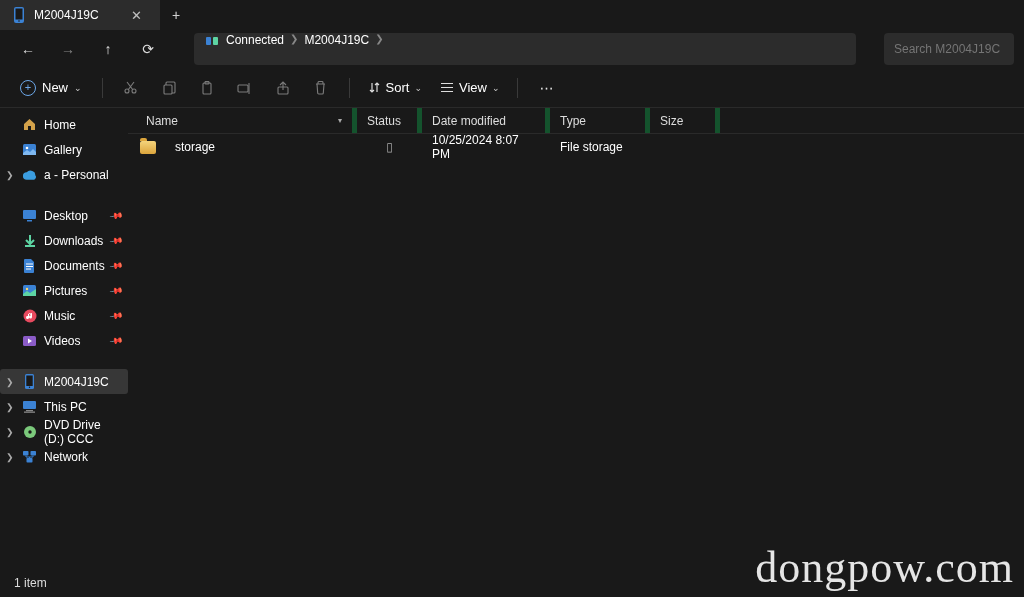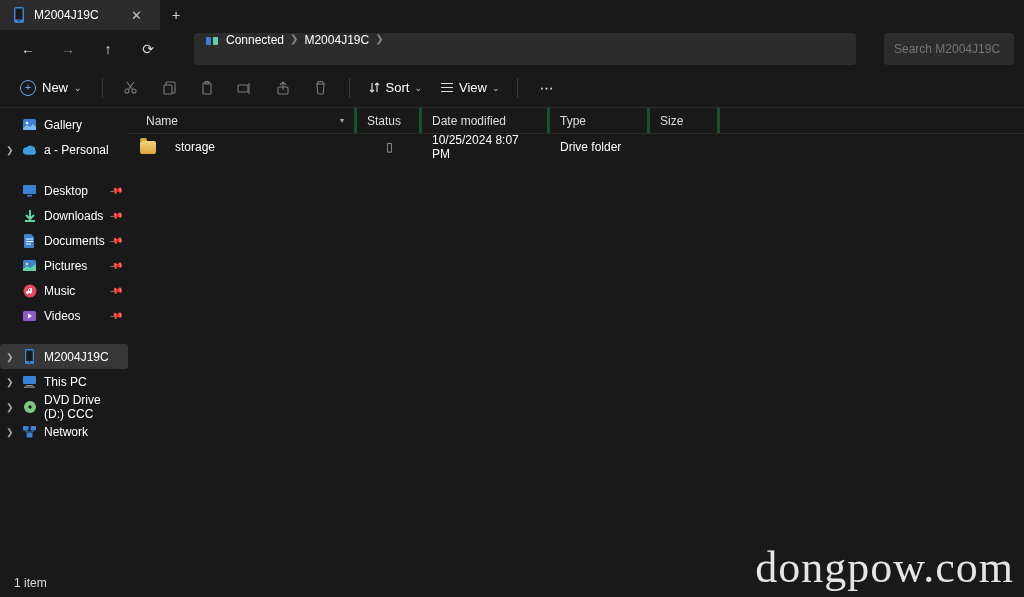--- a/index.html
+++ b/index.html
@@ -187,6 +187,14 @@
         <div class="side-item">
           <span class="side-ic">
             <svg width="15" height="15" viewBox="0 0 15 15">
+              <path d="M2 7 L7.5 2 L13 7 V13 H9 V9 H6 V13 H2 Z" fill="#d4a24a"></path>
+            </svg>
+          </span>
+          <span>Home</span>
+        </div>
+        <div class="side-item">
+          <span class="side-ic">
+            <svg width="15" height="15" viewBox="0 0 15 15">
               <rect x="1" y="2" width="13" height="11" rx="1.5" fill="#3b82d4"></rect>
               <circle cx="5" cy="6" r="1.3" fill="#fff"></circle>
               <path d="M1 11 L5 8 L8 10 L11 7 L14 10 V13 H1 Z" fill="#7fb8f0"></path>

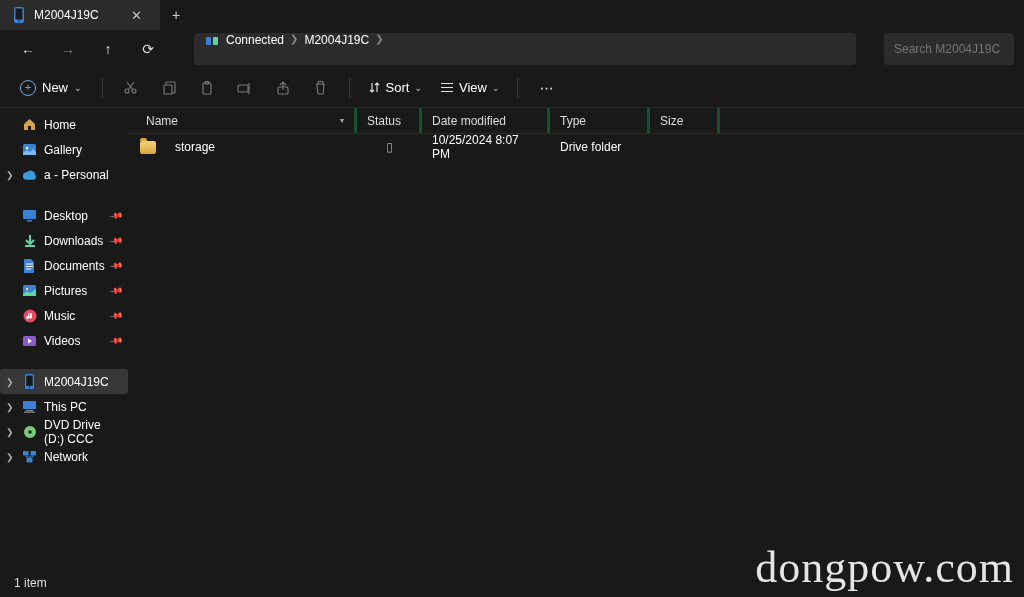--- a/index.html
+++ b/index.html
@@ -47,7 +47,7 @@
 
 .main { flex: 1; background: #191919; }
 .cols { display: flex; height: 26px; border-bottom: 1px solid #2a2a2a; }
-.col { display: flex; align-items: center; padding: 0 10px; font-size: 12px; color: #ddd; border-right: 3px solid #14532d; }
+.col { display: flex; align-items: center; padding: 0 10px; font-size: 12px; color: #ddd; border-right: 5px solid #14532d; }
 .col.name { width: 229px; padding-left: 18px; }
 .col.status { width: 65px; }
 .col.date { width: 128px; }

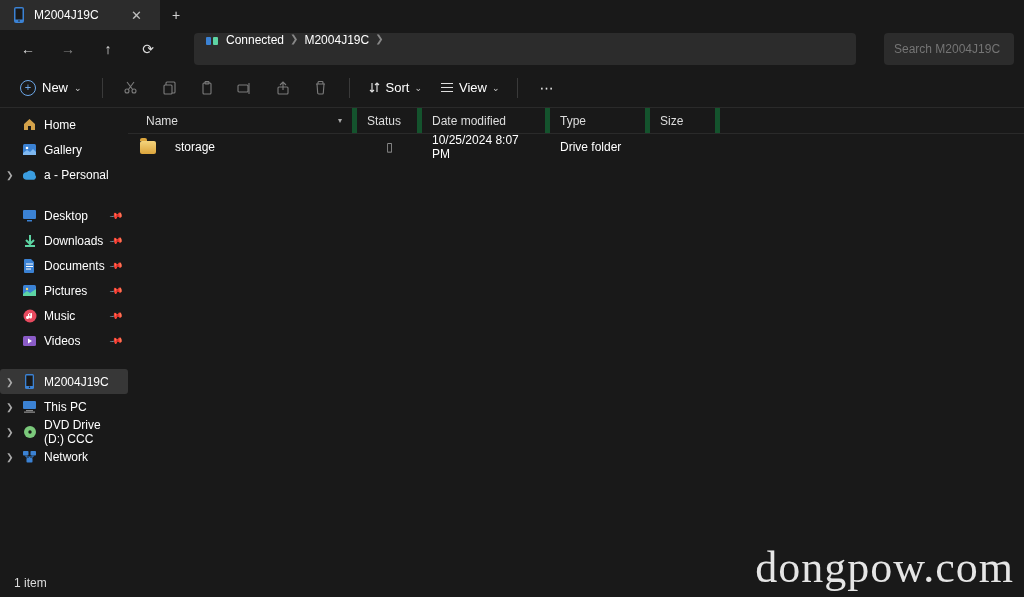--- a/index.html
+++ b/index.html
@@ -344,7 +344,7 @@
           </div>
           <div class="cell status">▯</div>
           <div class="cell date">10/25/2024 8:07 PM</div>
-          <div class="cell type">Drive folder</div>
+          <div class="cell type">File storage</div>
           <div class="cell size"></div>
         </div>
       </div>

